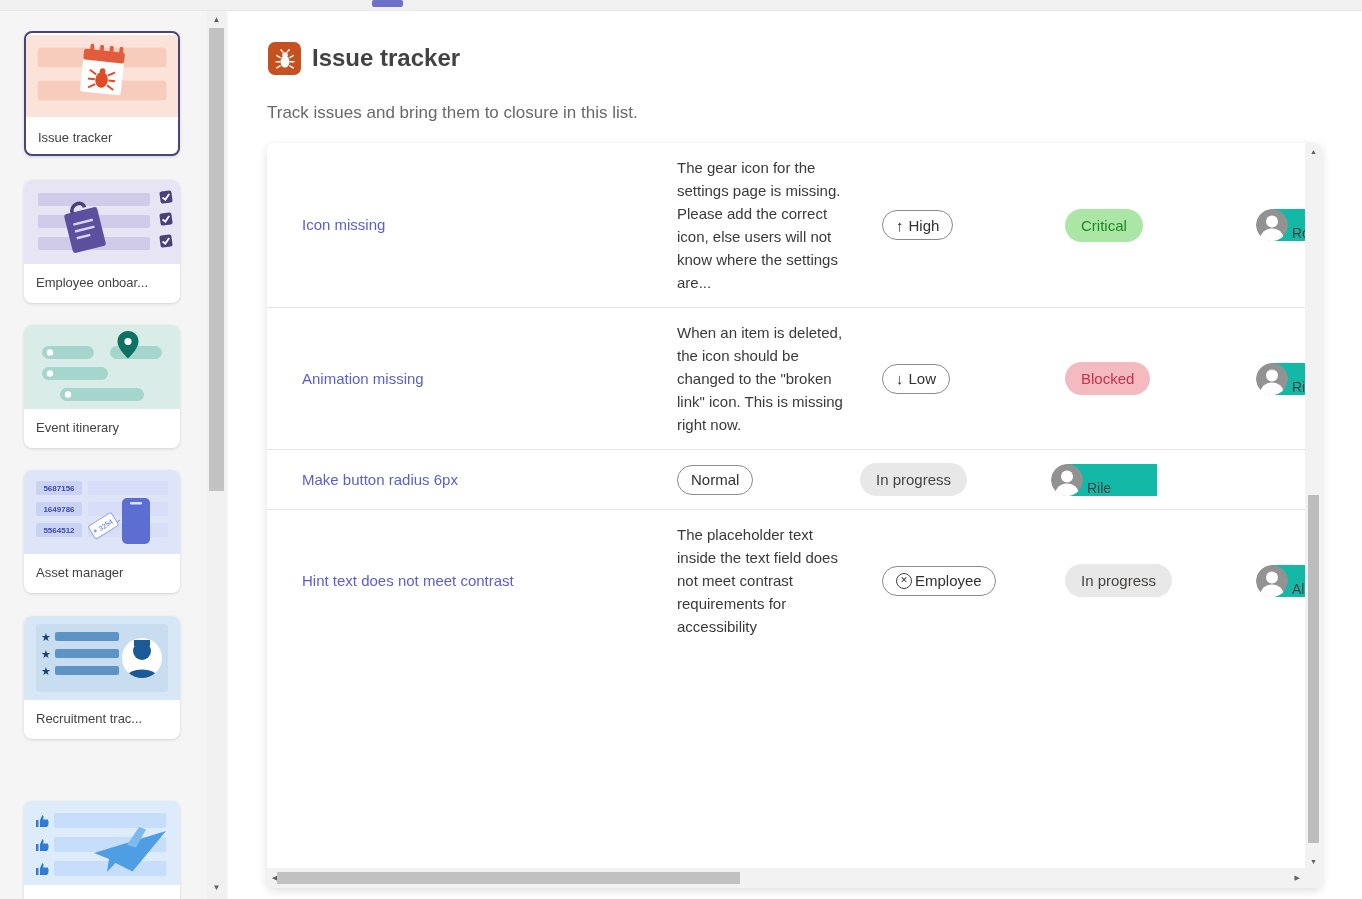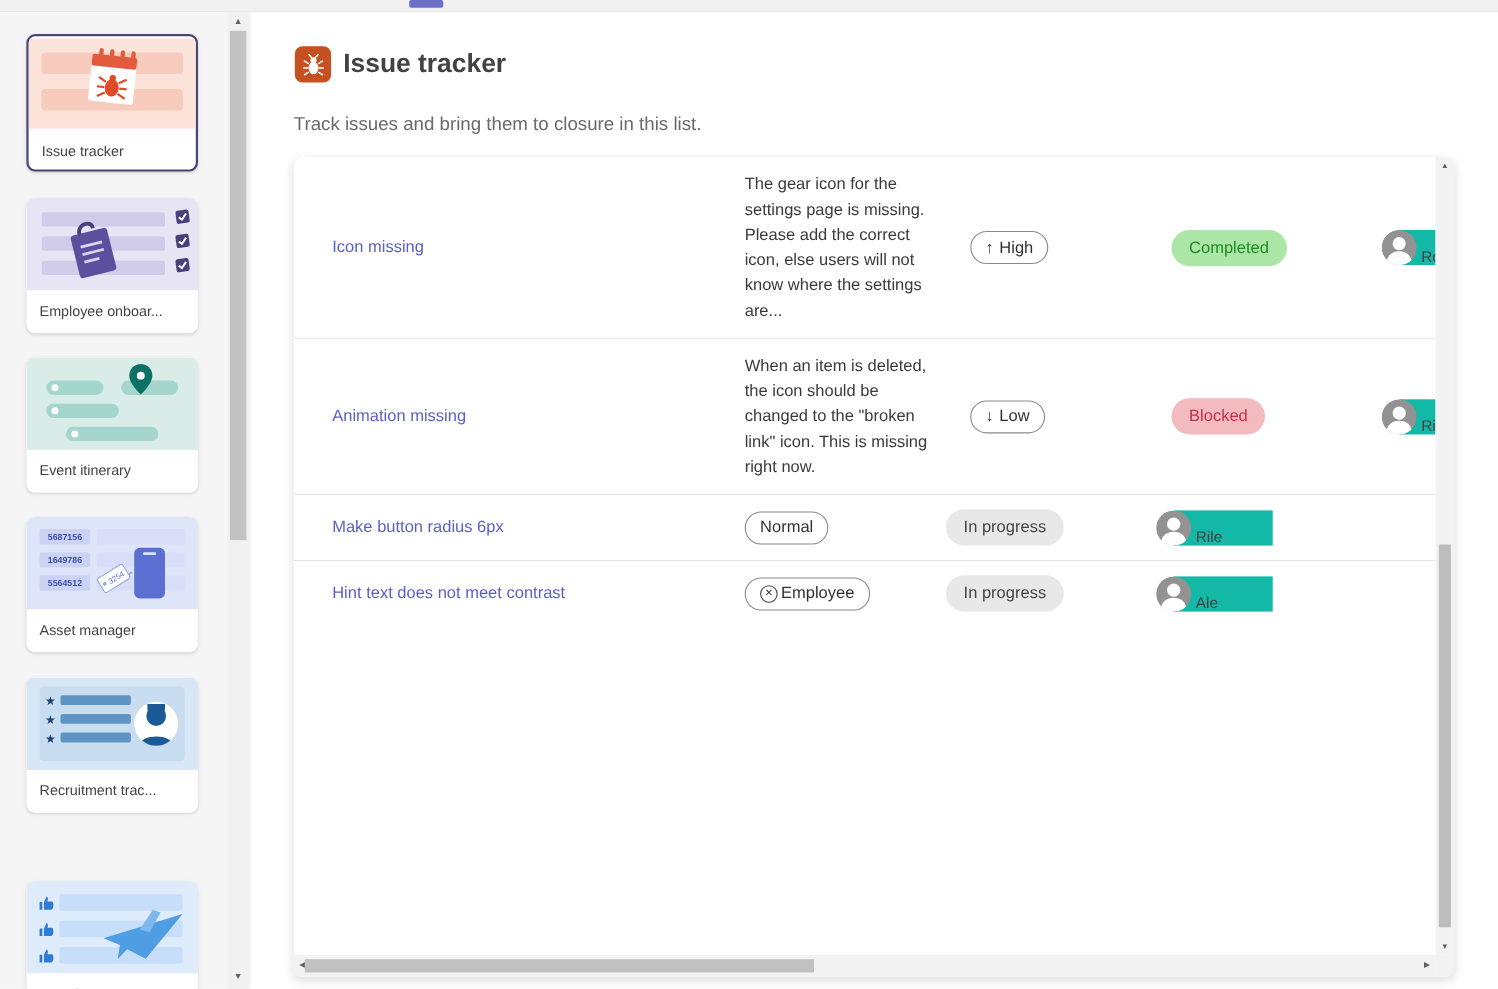--- a/index.html
+++ b/index.html
@@ -294,7 +294,7 @@
     </div>
     <div class="cell cell-status">
       <span class="badge" style="background: rgb(171, 230, 166); color: rgb(30, 138, 36);">
-        <span class="badge-label">Completed</span>
+        <span class="badge-label">Critical</span>
       </span>
     </div>
     <div class="cell cell-persona">

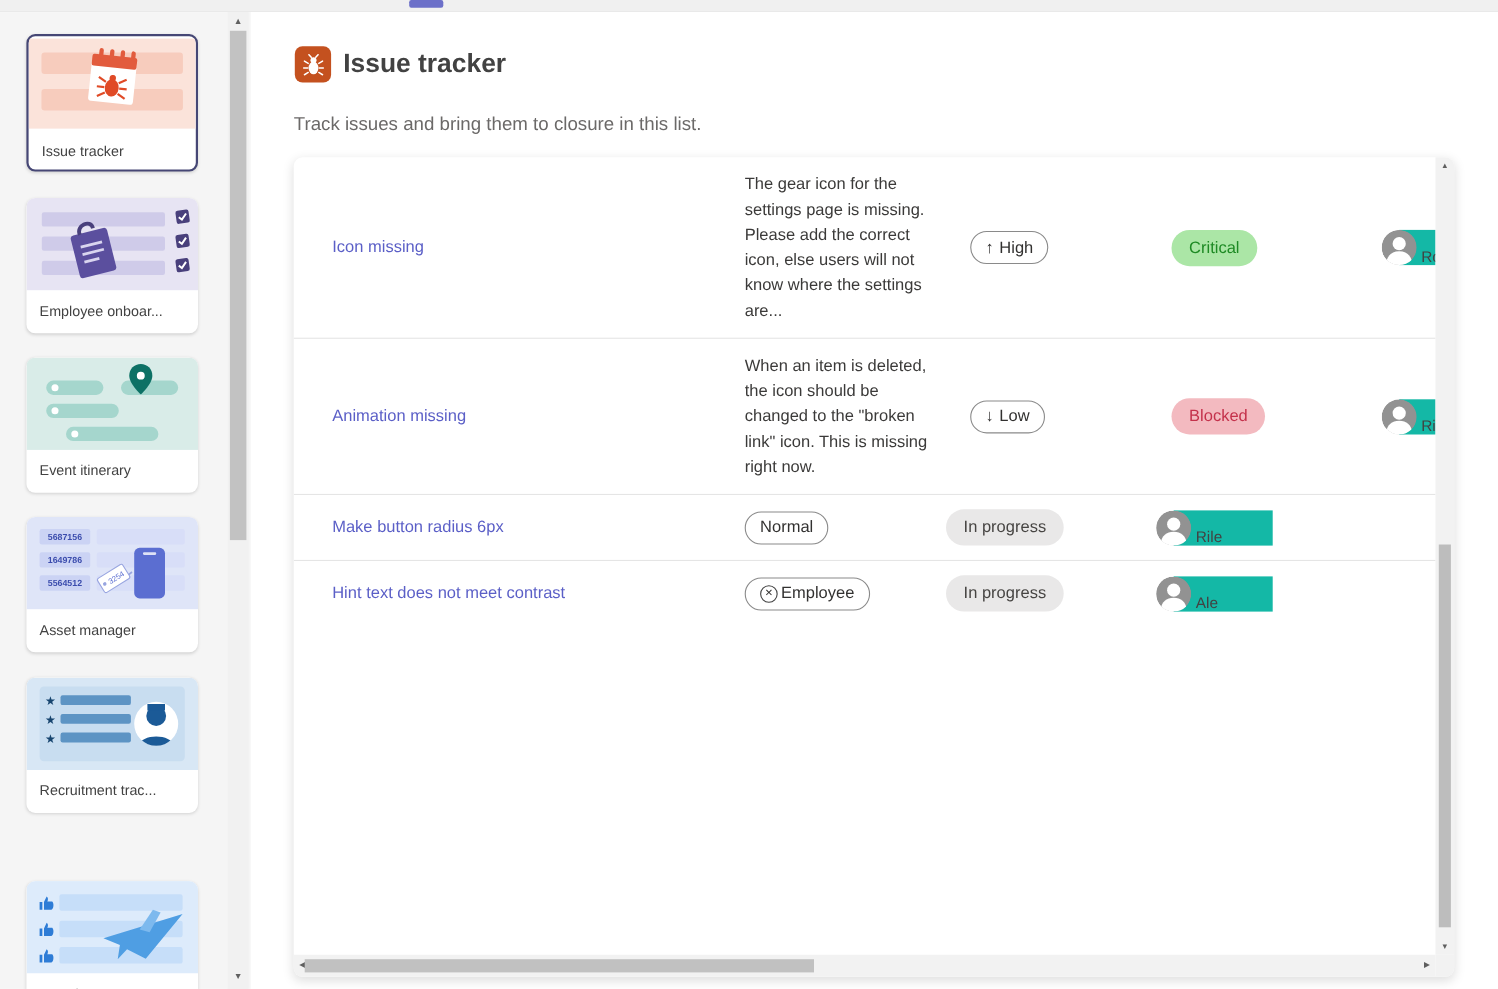--- a/index.html
+++ b/index.html
@@ -380,6 +380,7 @@
     <div class="cell cell-title">
       <a class="row-link">Hint text does not meet contrast</a>
     </div>
+    <div class="cell cell-desc">The placeholder text inside the text field does not meet contrast requirements for accessibility</div>
     <div class="cell cell-priority">
       <span class="pill">
         <span class="pill-icon crit">✕</span>

